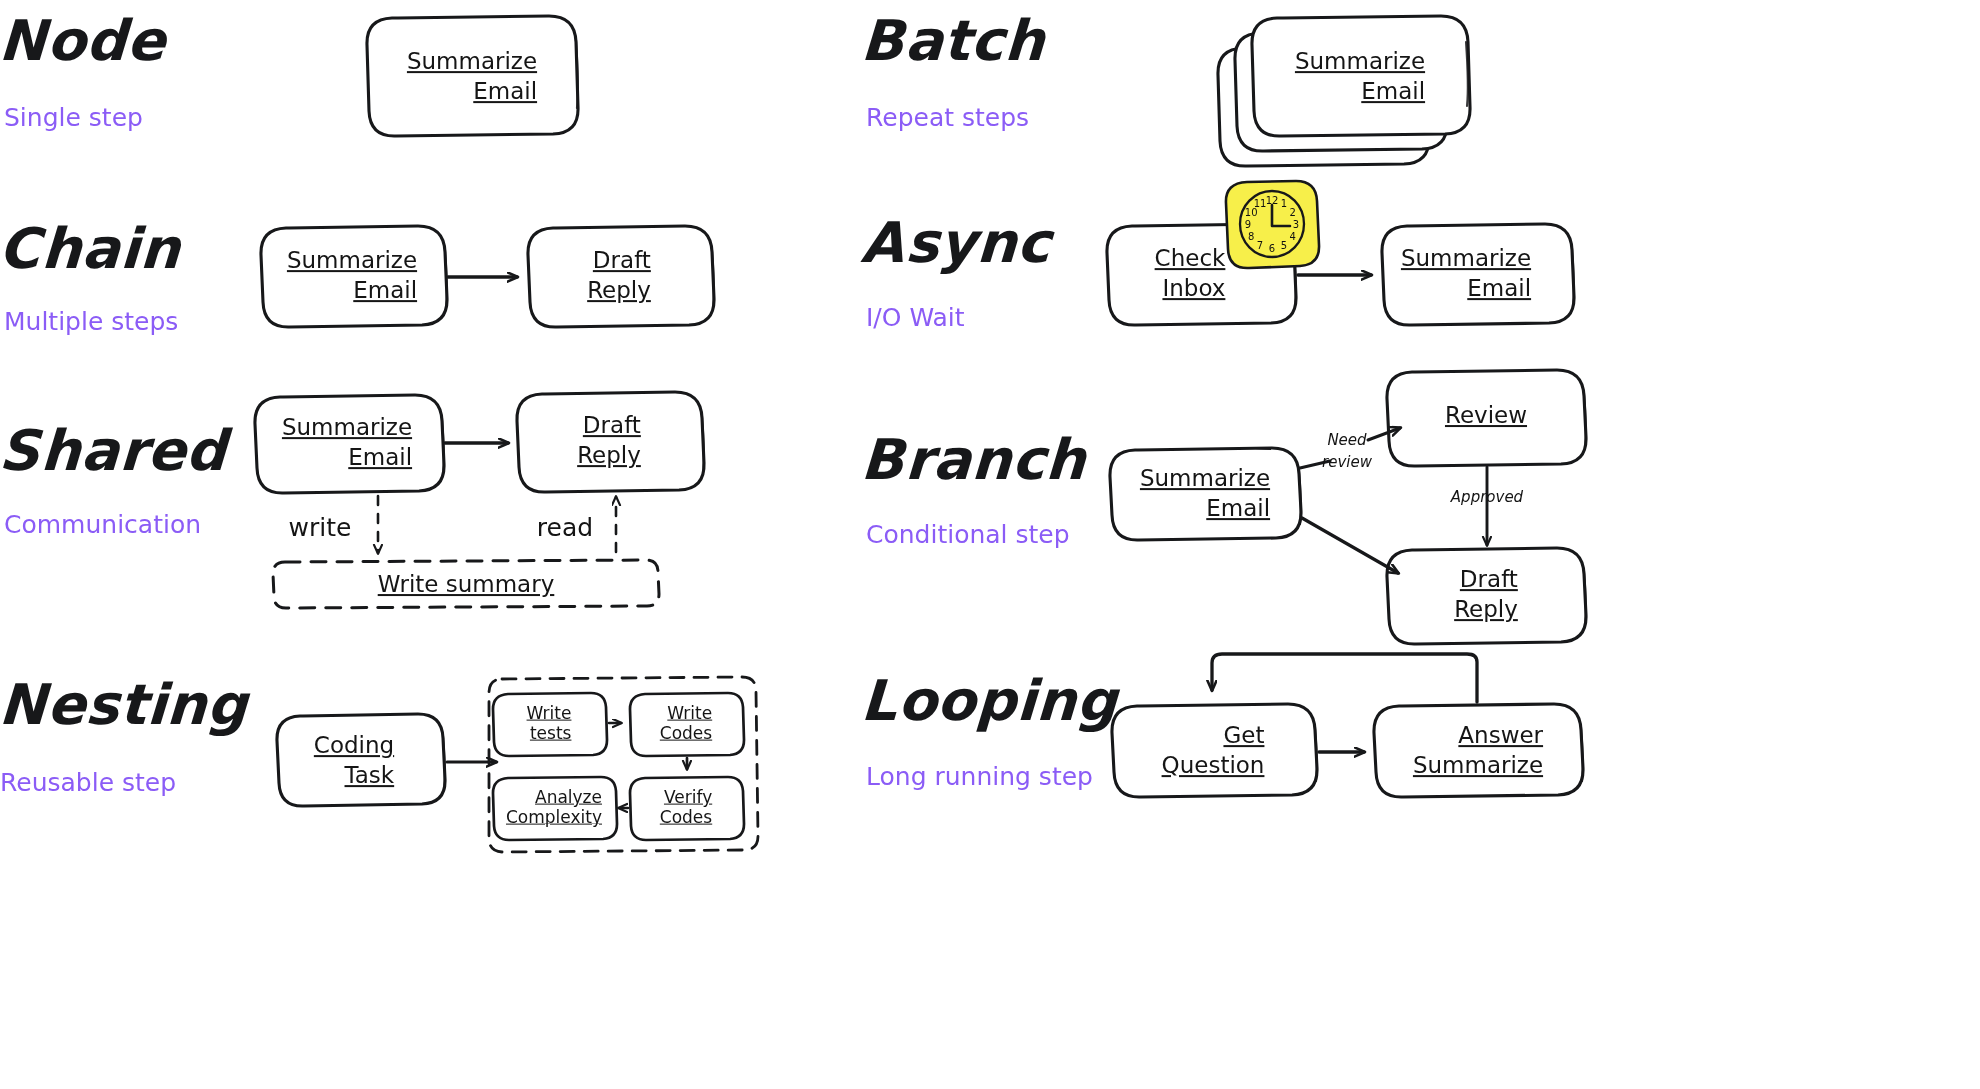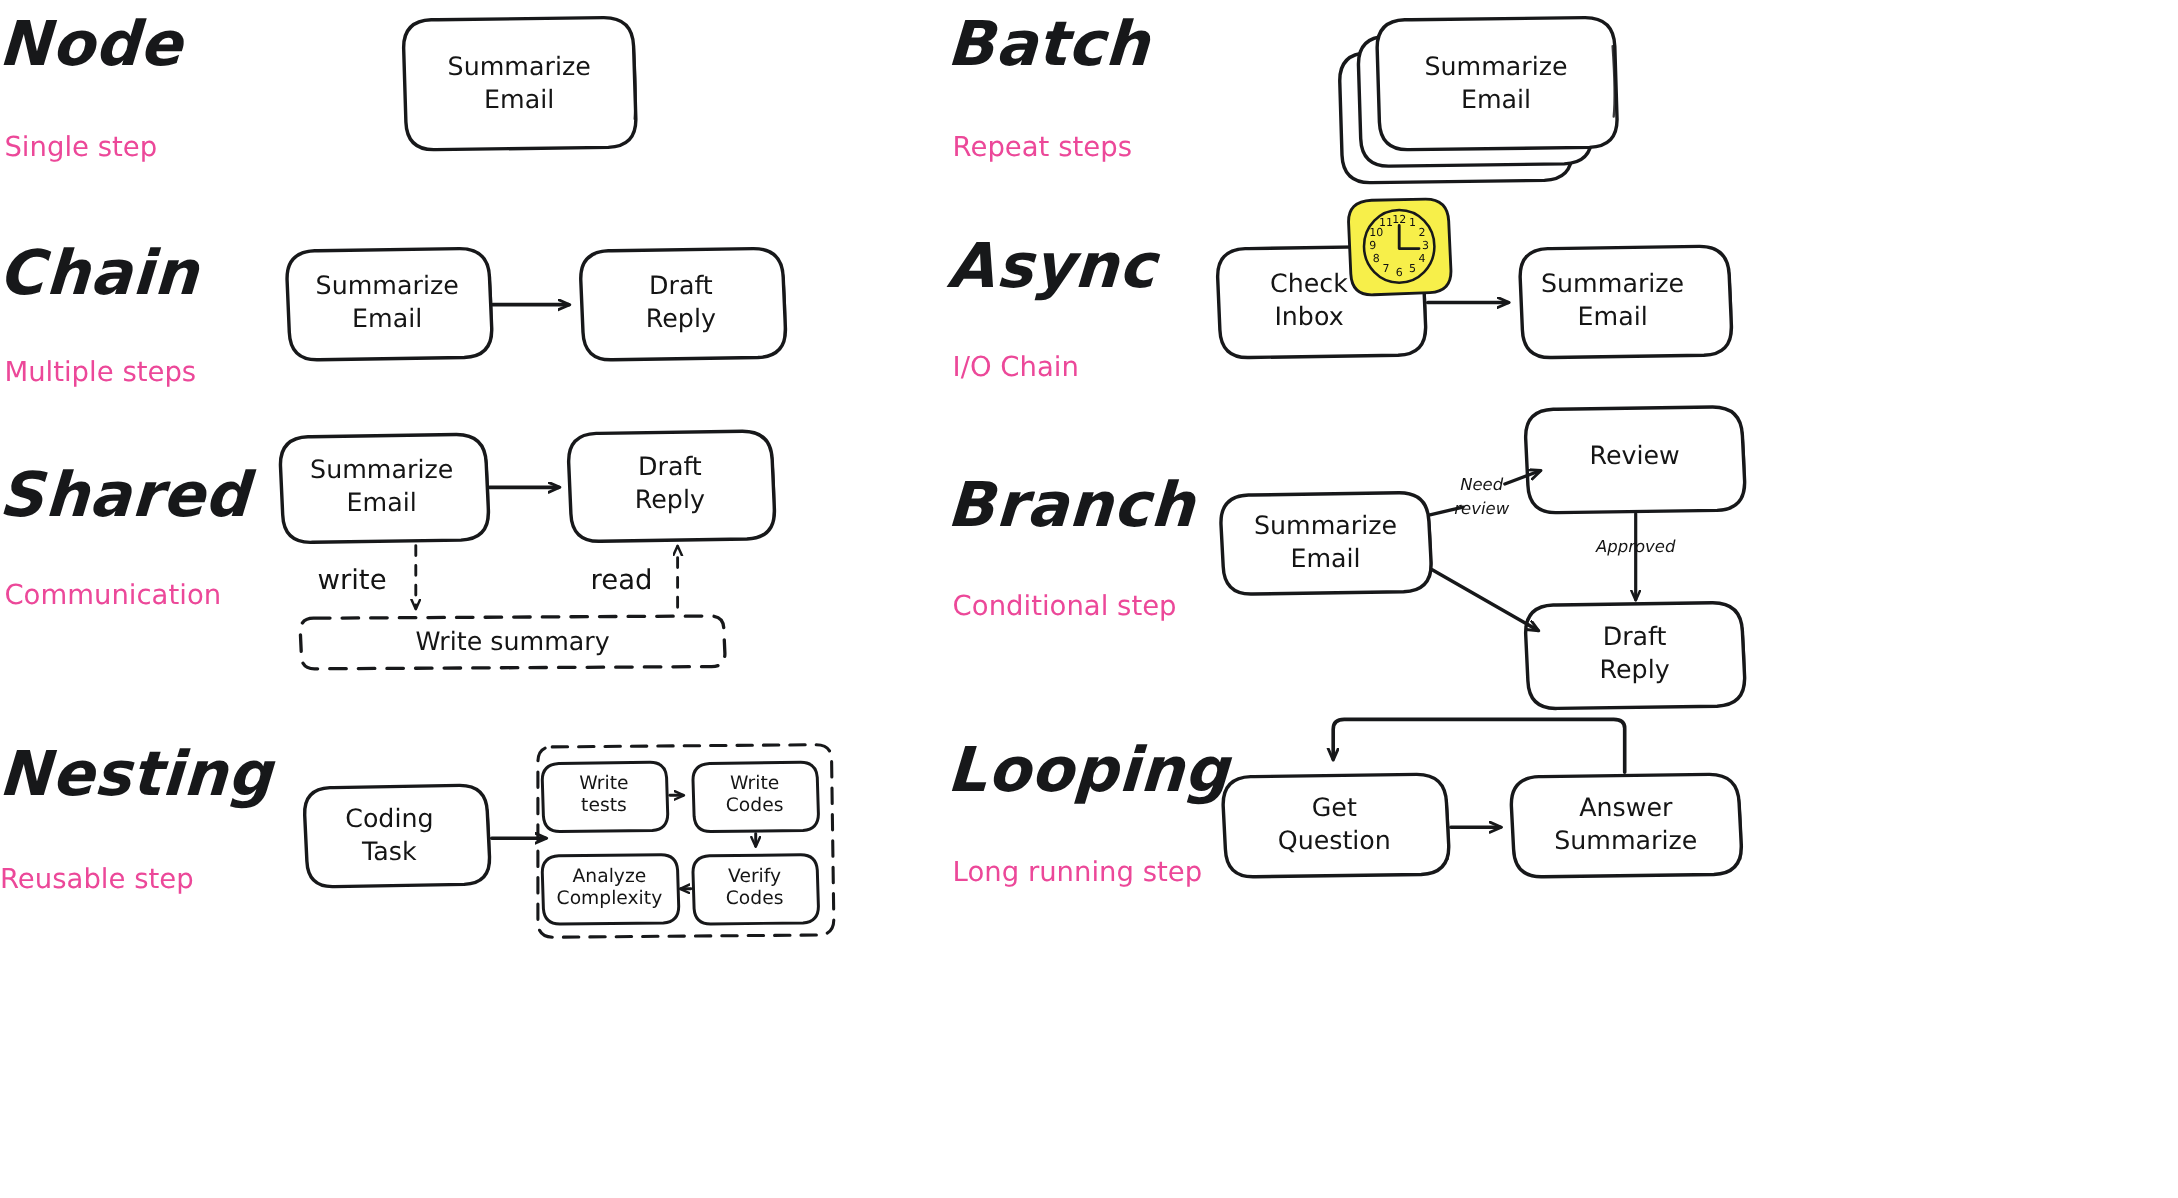--- a/index.html
+++ b/index.html
@@ -13,8 +13,8 @@
        font-size:56px;font-weight:700;font-style:italic;letter-spacing:.5px;color:#17181a;
        white-space:nowrap;transform:skewX(-6deg);}
   .sub{position:absolute;font-size:25px;color:#ec4899;white-space:nowrap;margin-top:16px;}
-  .nodetext{position:absolute;font-size:23px;line-height:1.3;text-align:center;
-            color:#151515;white-space:pre;transform:translate(-50%,-50%);}
+  .nodetext{position:absolute;font-size:23px;line-height:1.3;text-align:right;
+            color:#151515;white-space:pre;transform:translate(-50%,-50%);text-decoration:underline;}
   .nodetext.sm{font-size:17px;line-height:1.2;}
   .edgelbl{position:absolute;font-size:25px;color:#141414;white-space:pre;
            transform:translate(-50%,-50%);text-align:center;}

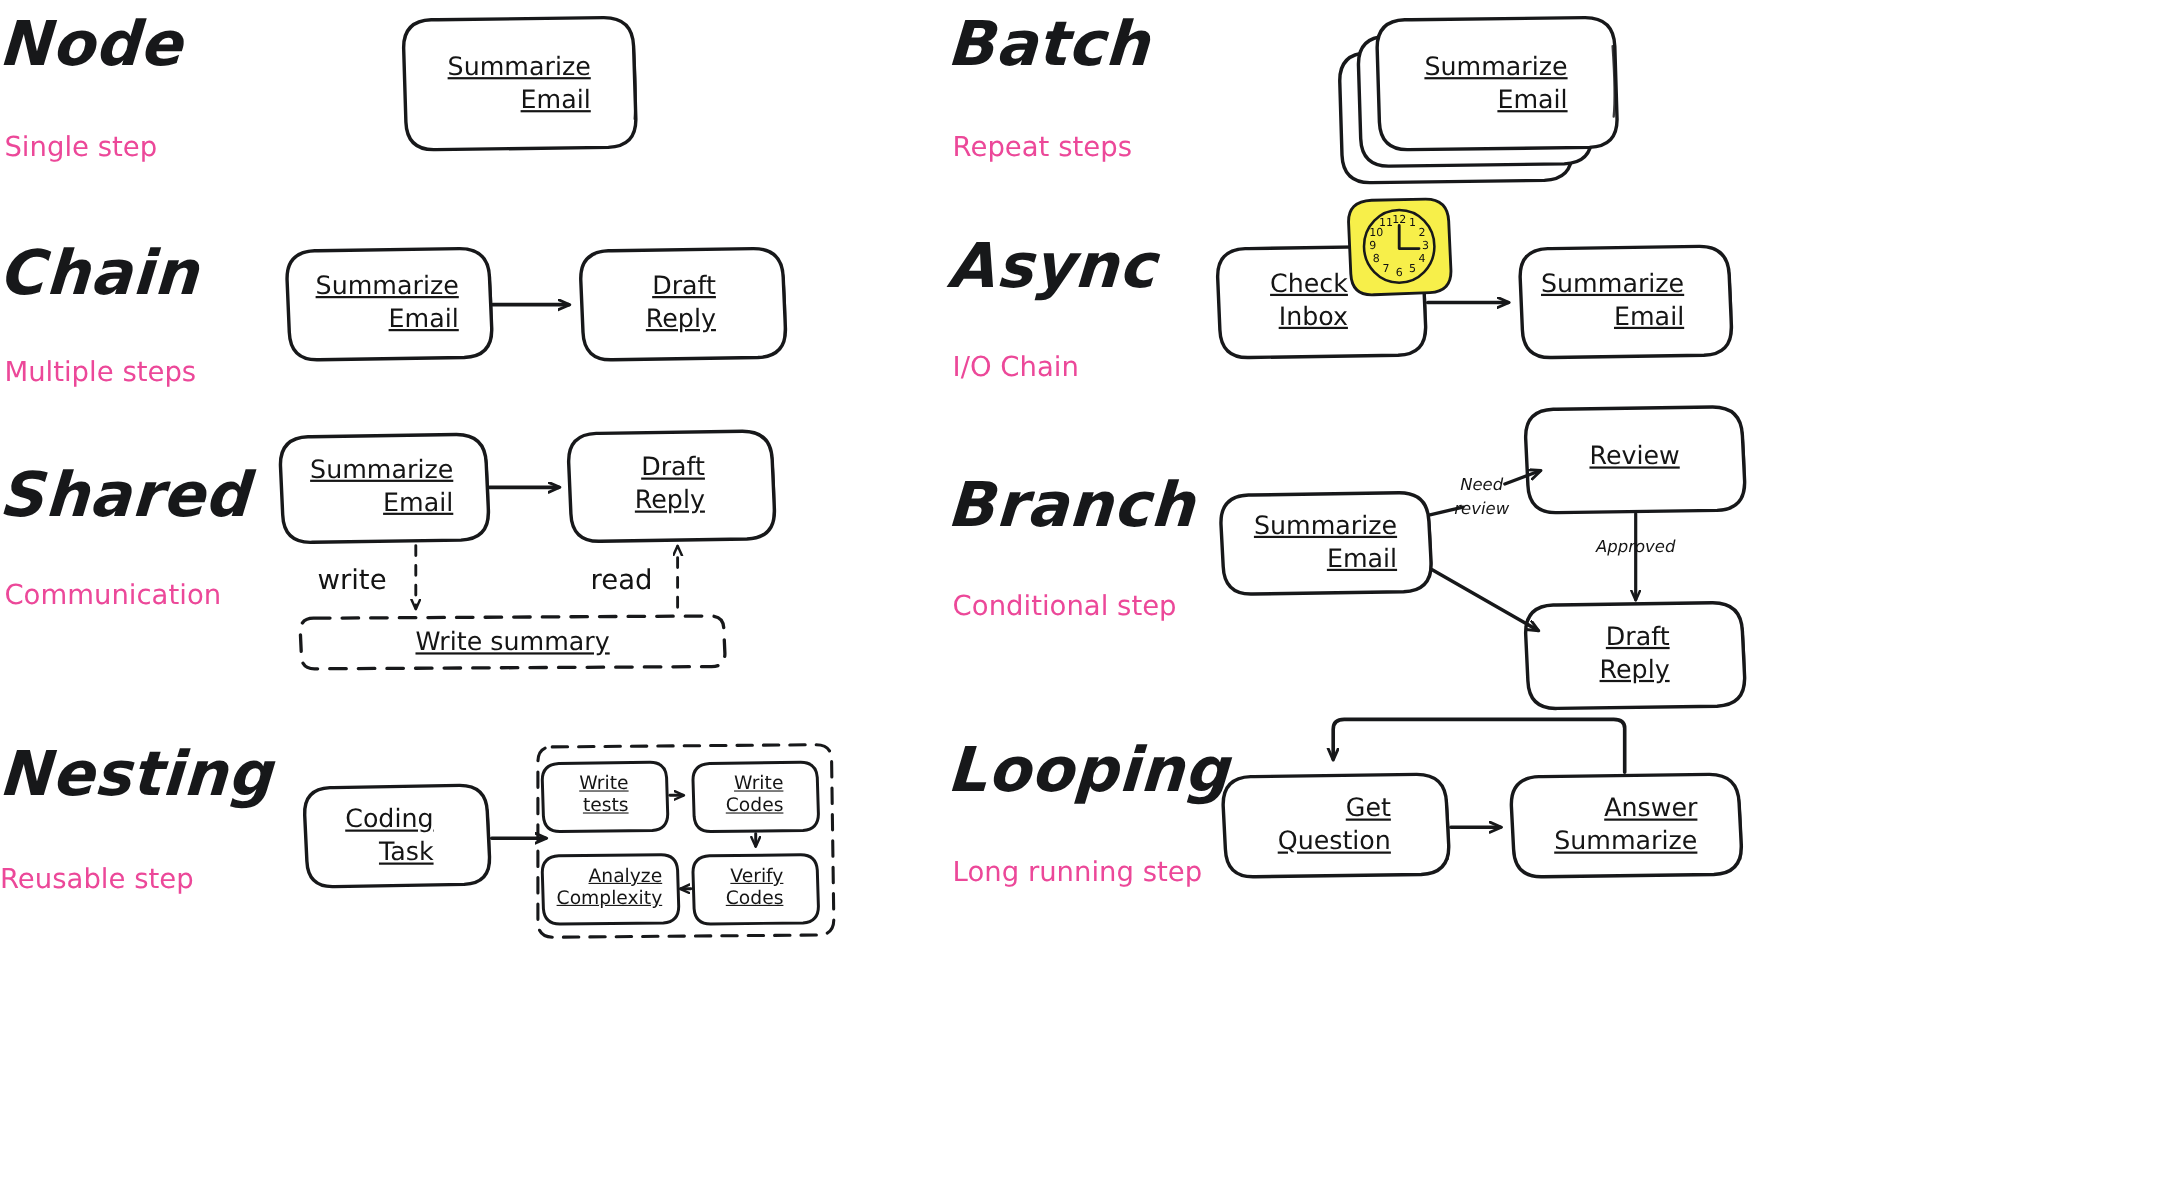--- a/index.html
+++ b/index.html
@@ -12,7 +12,7 @@
   .ttl{position:absolute;font-family:"DejaVu Sans","Liberation Sans",sans-serif;
        font-size:56px;font-weight:700;font-style:italic;letter-spacing:.5px;color:#17181a;
        white-space:nowrap;transform:skewX(-6deg);}
-  .sub{position:absolute;font-size:25px;color:#ec4899;white-space:nowrap;margin-top:16px;}
+  .sub{position:absolute;font-size:25px;color:#8b5cf6;white-space:nowrap;}
   .nodetext{position:absolute;font-size:23px;line-height:1.3;text-align:right;
             color:#151515;white-space:pre;transform:translate(-50%,-50%);text-decoration:underline;}
   .nodetext.sm{font-size:17px;line-height:1.2;}

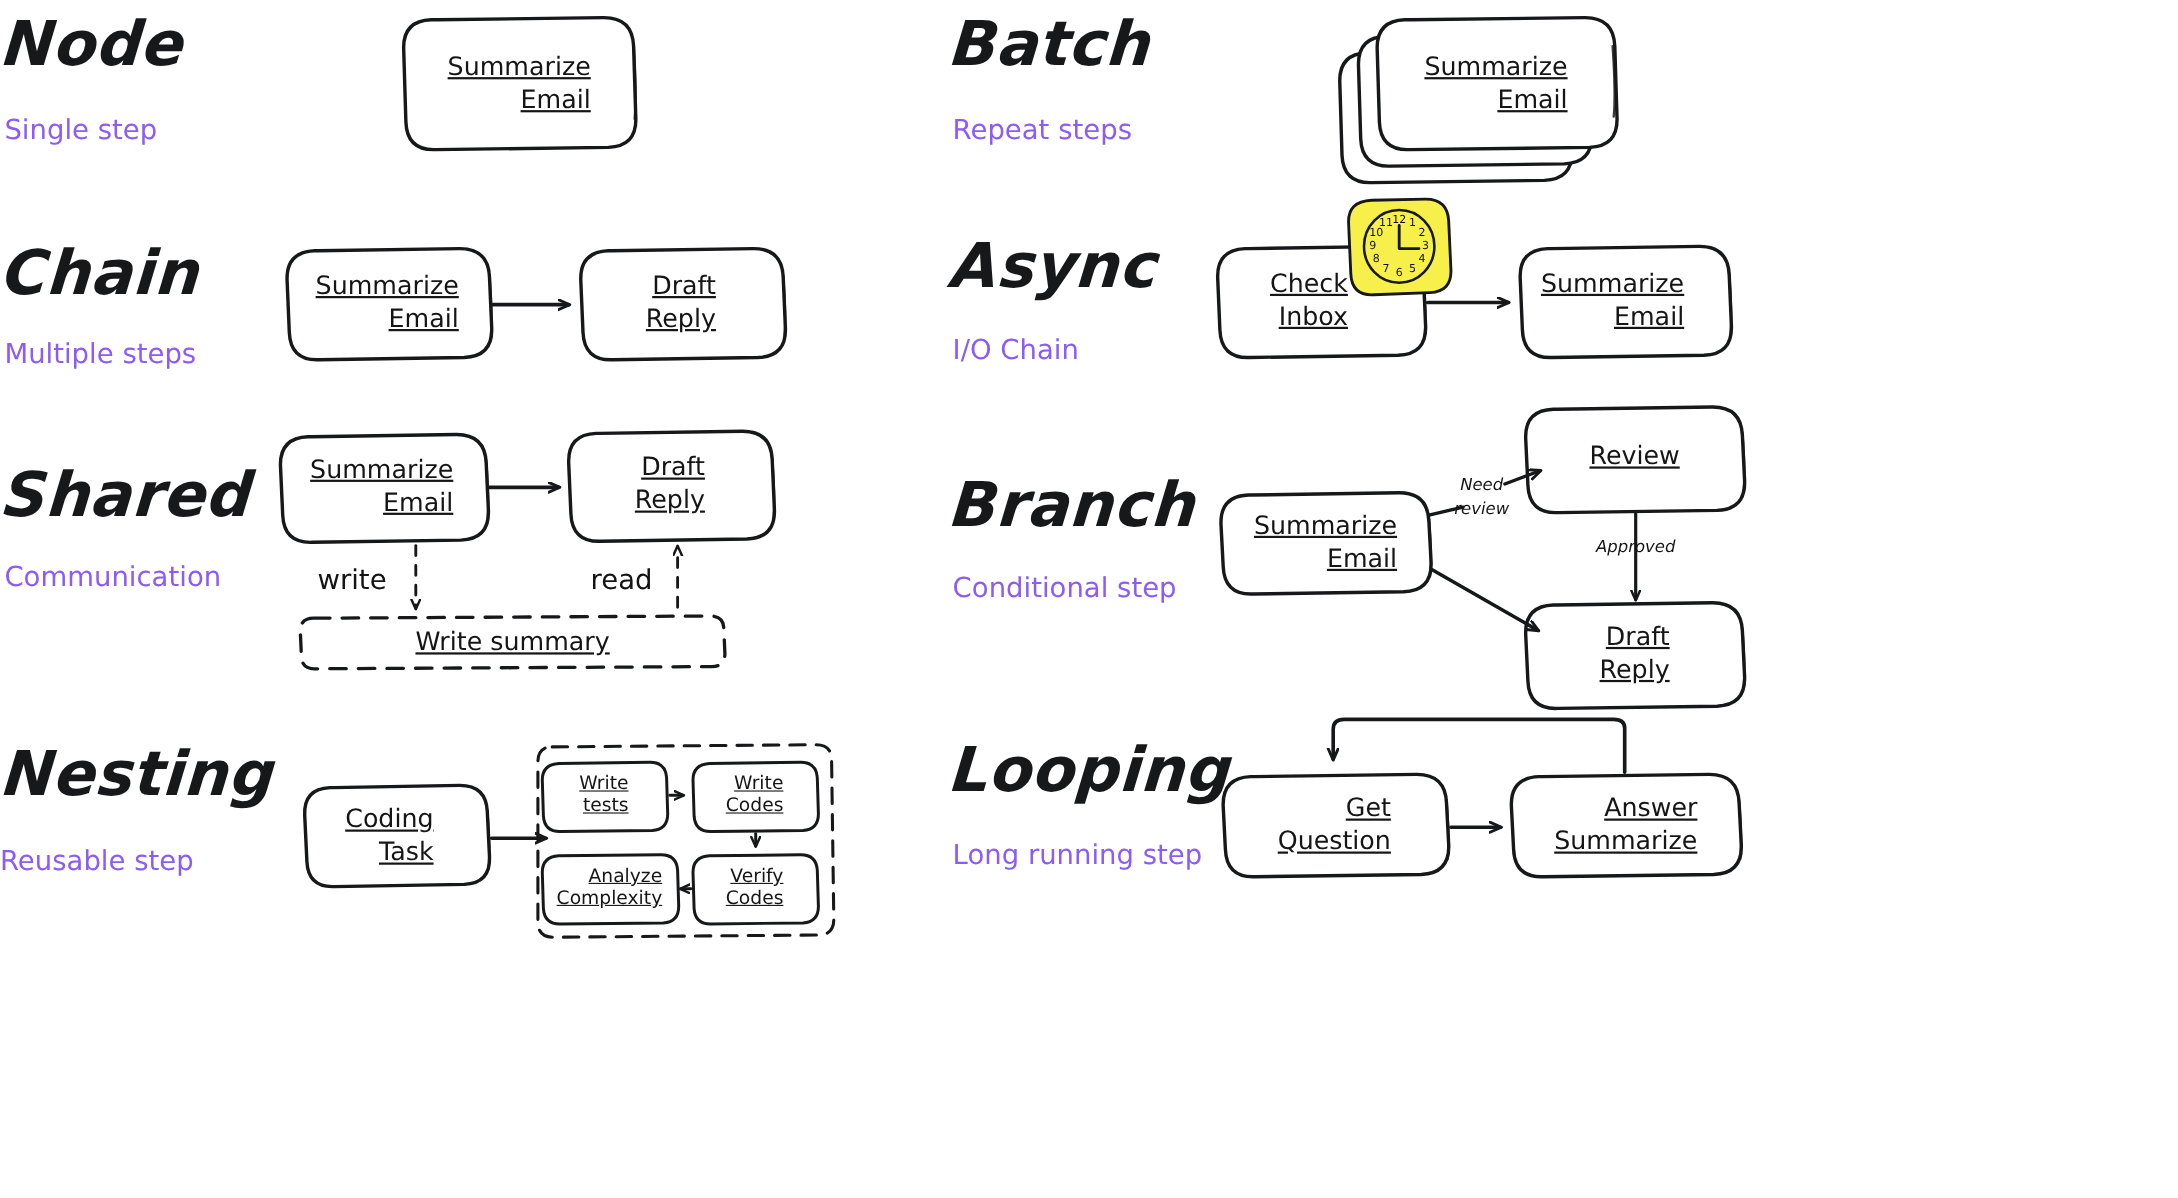--- a/index.html
+++ b/index.html
@@ -164,7 +164,7 @@
 Reply</div>
 
   <div class="ttl" style="left:866px;top:210px;">Async</div>
-  <div class="sub" style="left:866px;top:303px;">I/O Chain</div>
+  <div class="sub" style="left:866px;top:303px;">I/O Wait</div>
   <div class="nodetext" style="left:1190px;top:274px;">Check
 Inbox</div>
   <div class="nodetext" style="left:1466px;top:274px;">Summarize

